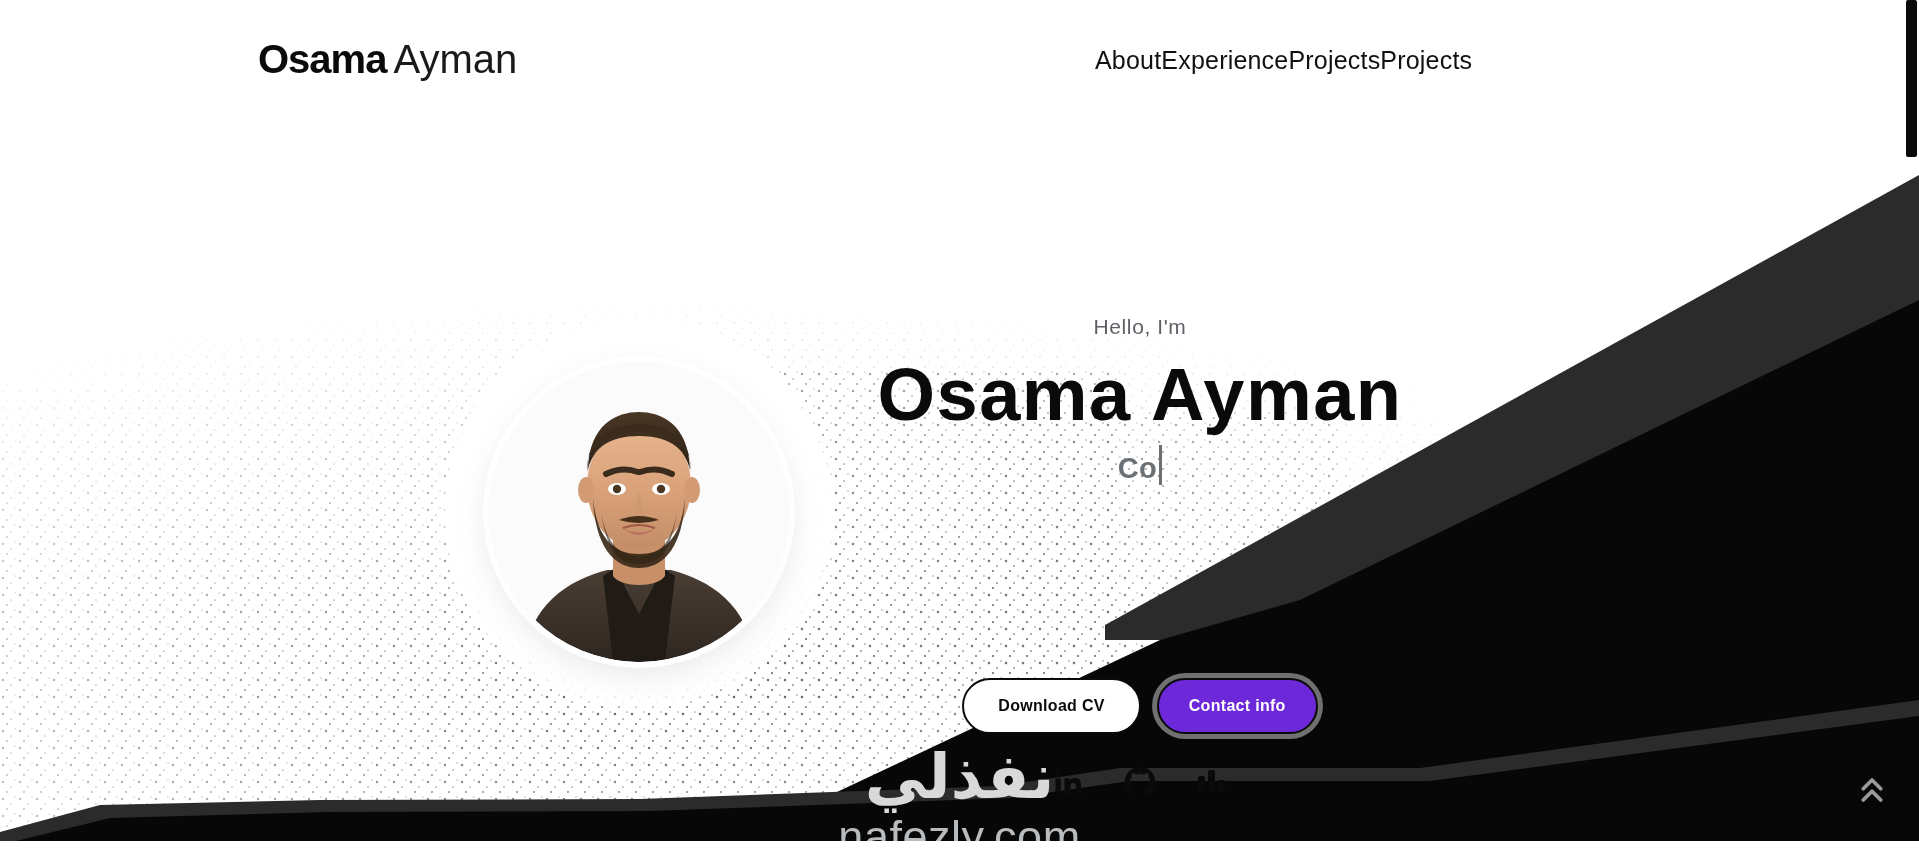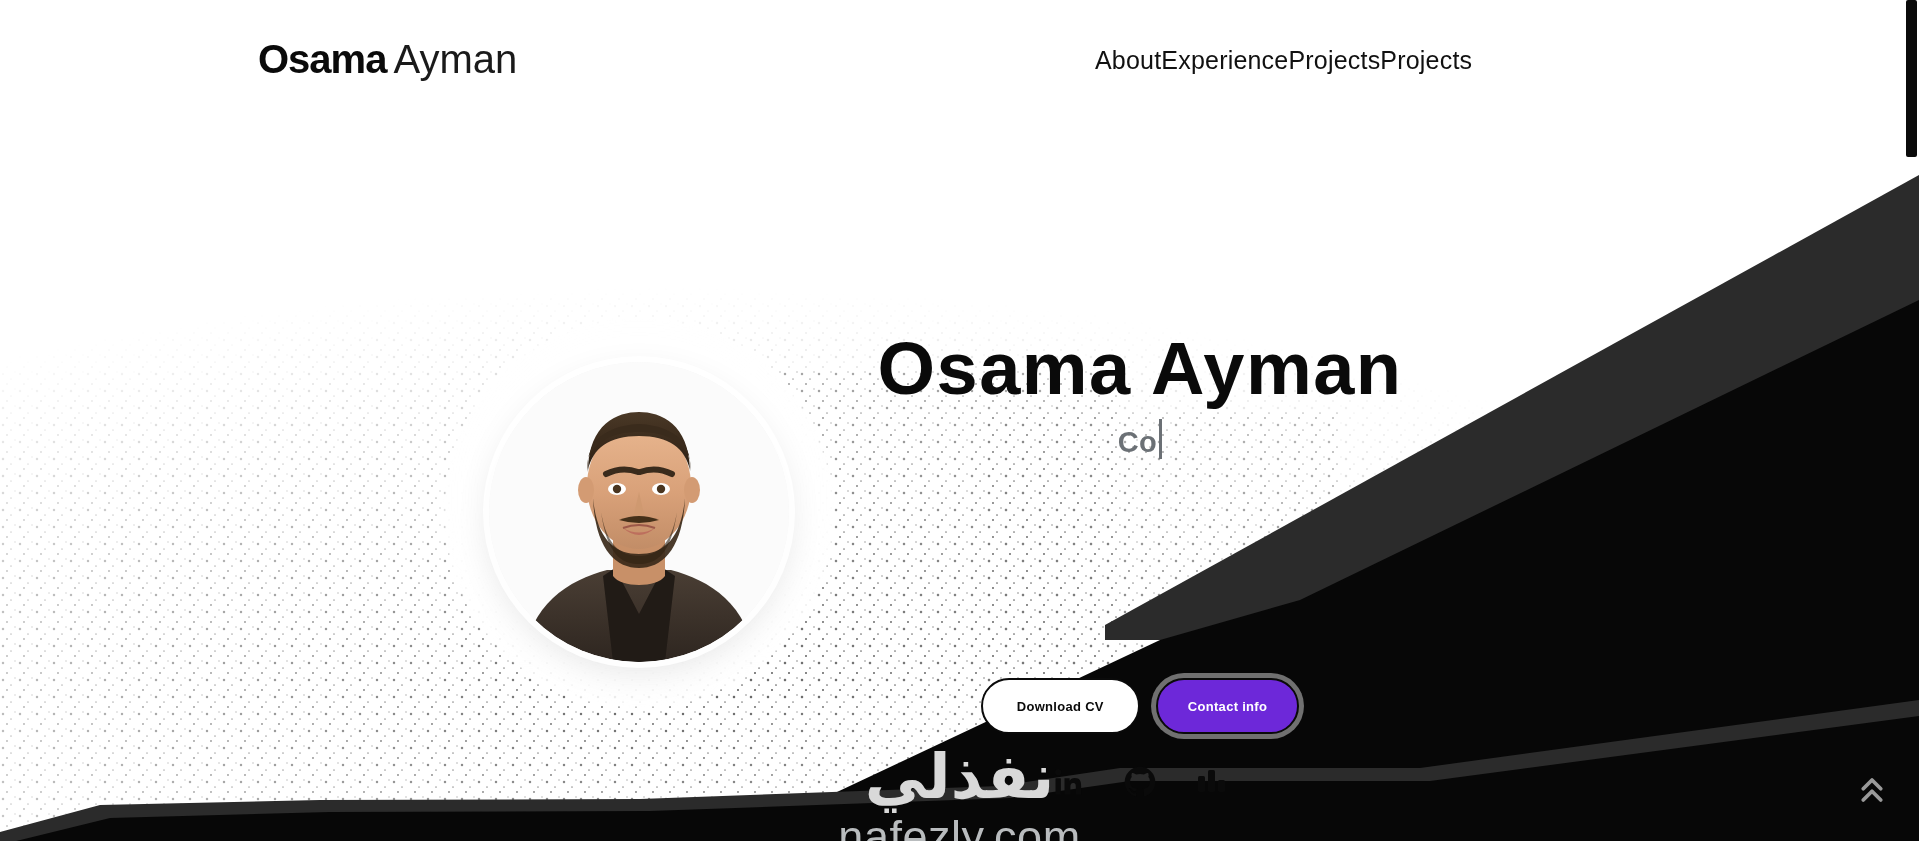--- a/index.html
+++ b/index.html
@@ -429,6 +429,7 @@
     </div>
 
     <div class="hero-copy">
+      <div class="greeting">Hello, I'm</div>
       <h1 class="hero-name">Osama Ayman</h1>
       <div class="hero-role"><span>Co</span><span class="type-caret"></span></div>
     </div>

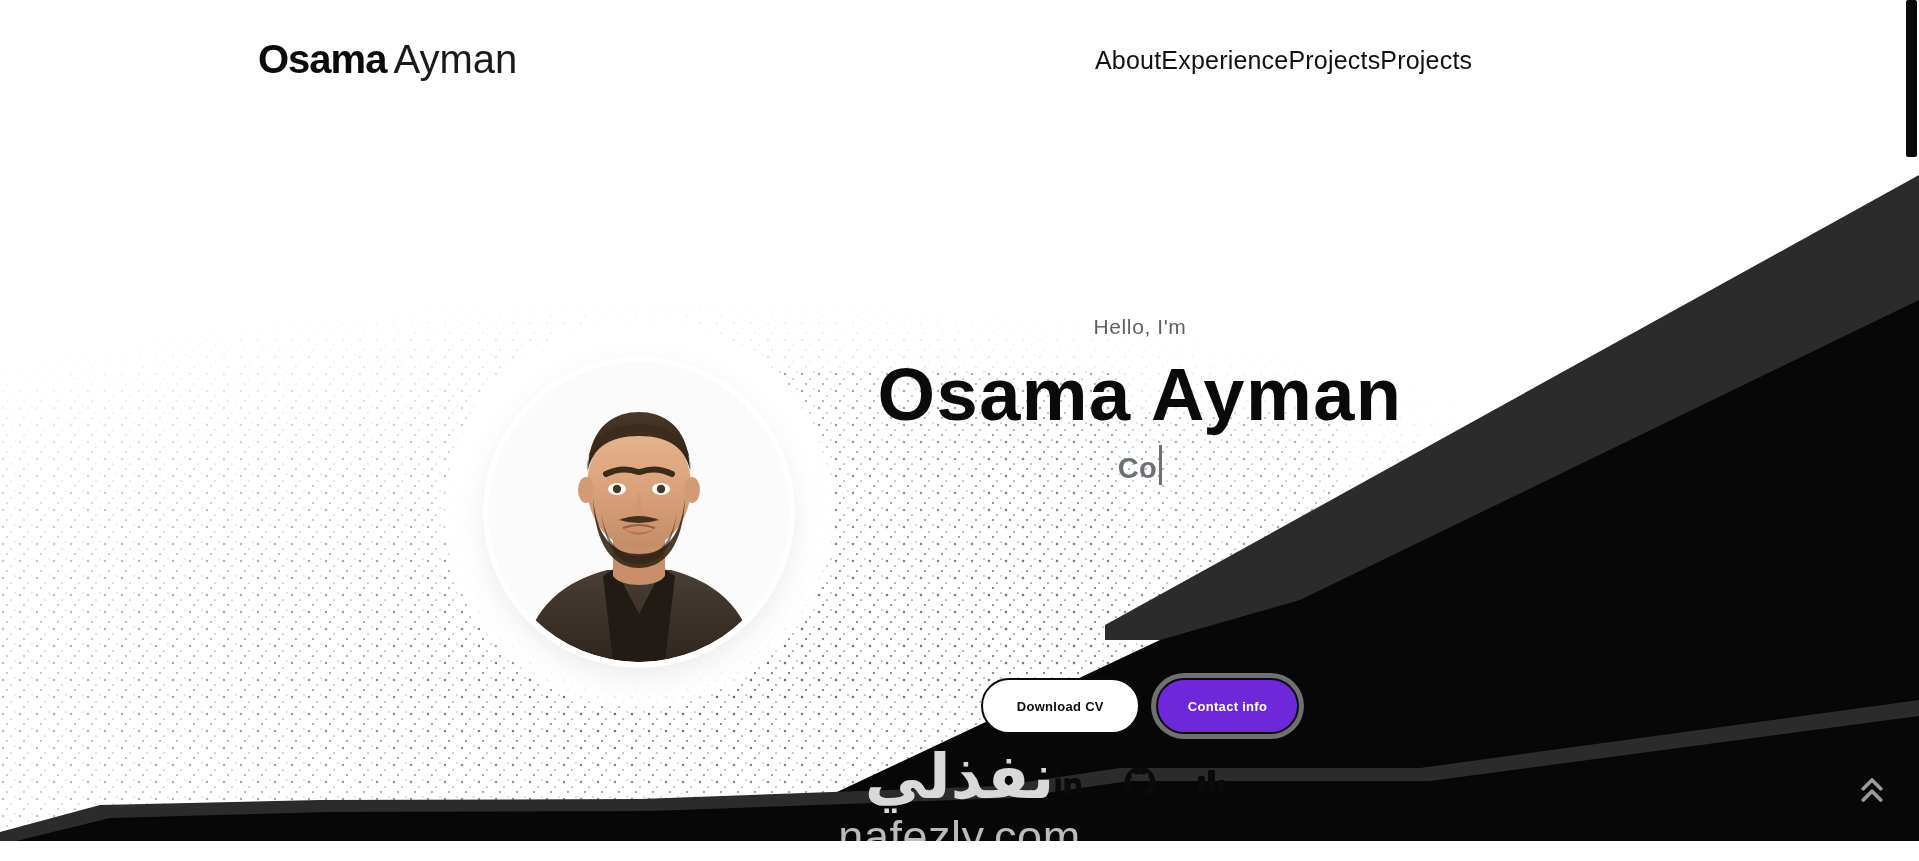--- a/index.html
+++ b/index.html
@@ -194,7 +194,7 @@
     display: inline-flex;
     align-items: center;
     justify-content: center;
-    font-size: 13px;
+    font-size: 16px;
     font-weight: 700;
     letter-spacing: 0.3px;
     border-radius: 999px;

